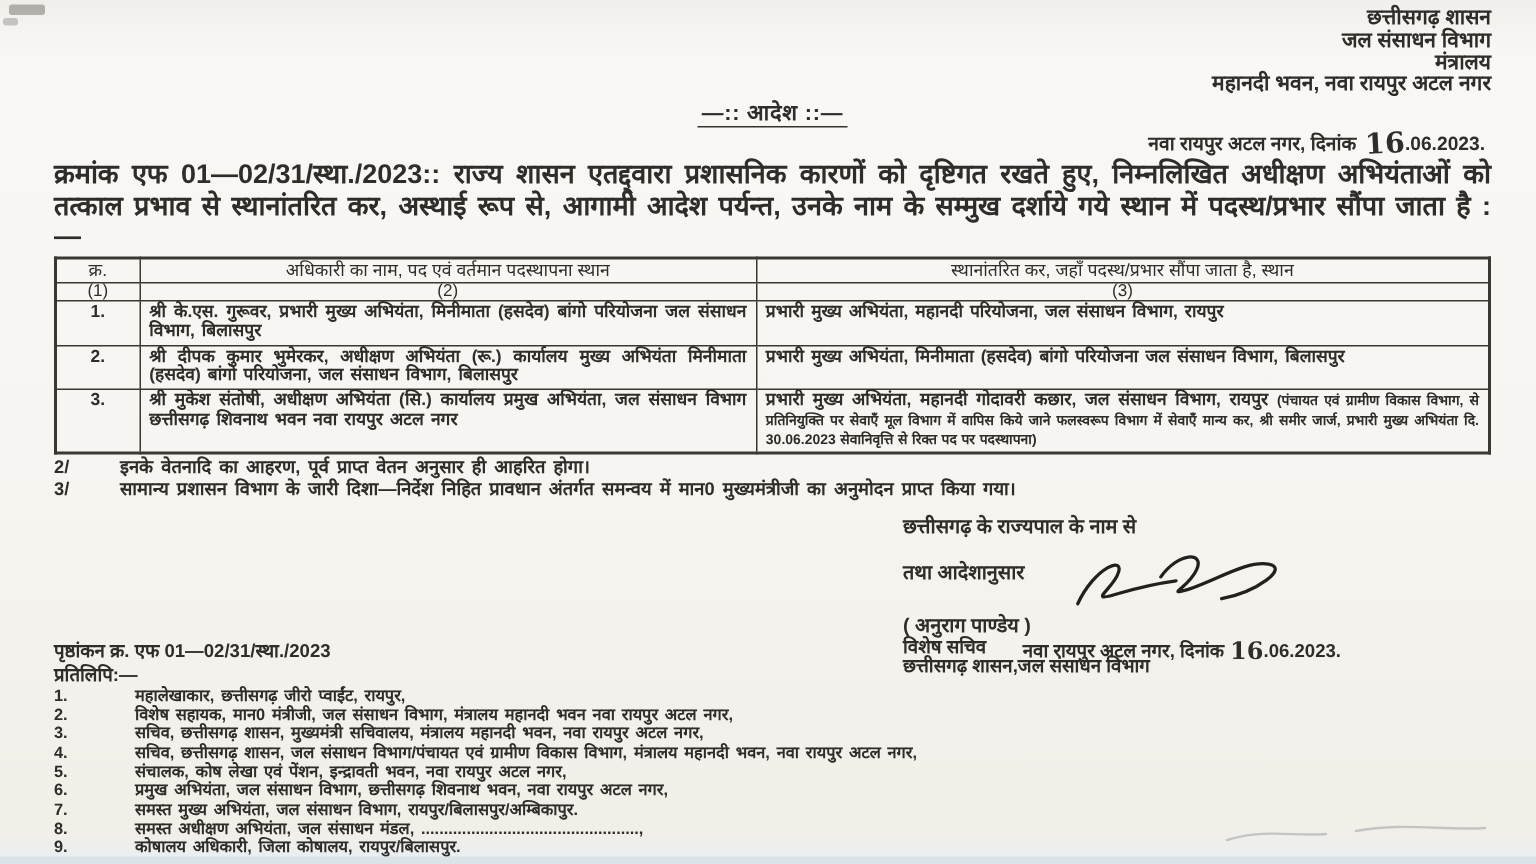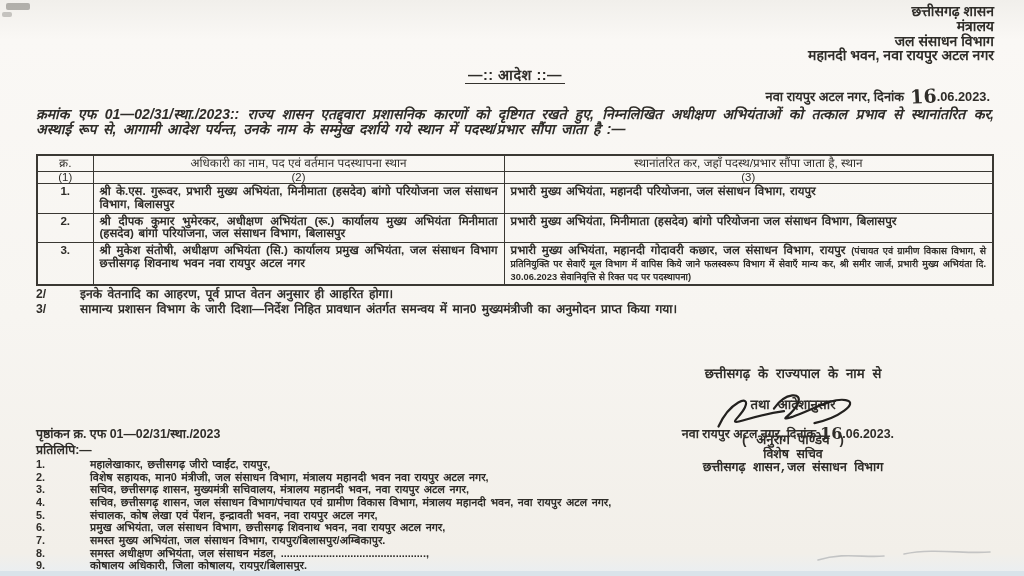--- a/index.html
+++ b/index.html
@@ -64,8 +64,8 @@
 
   <div class="hdr">
     <div class="l">छत्तीसगढ़ शासन</div>
+    <div class="l">जल संसाधन विभाग</div>
     <div class="l">मंत्रालय</div>
-    <div class="l">जल संसाधन विभाग</div>
     <div class="l">महानदी भवन, नवा रायपुर अटल नगर</div>
   </div>
 

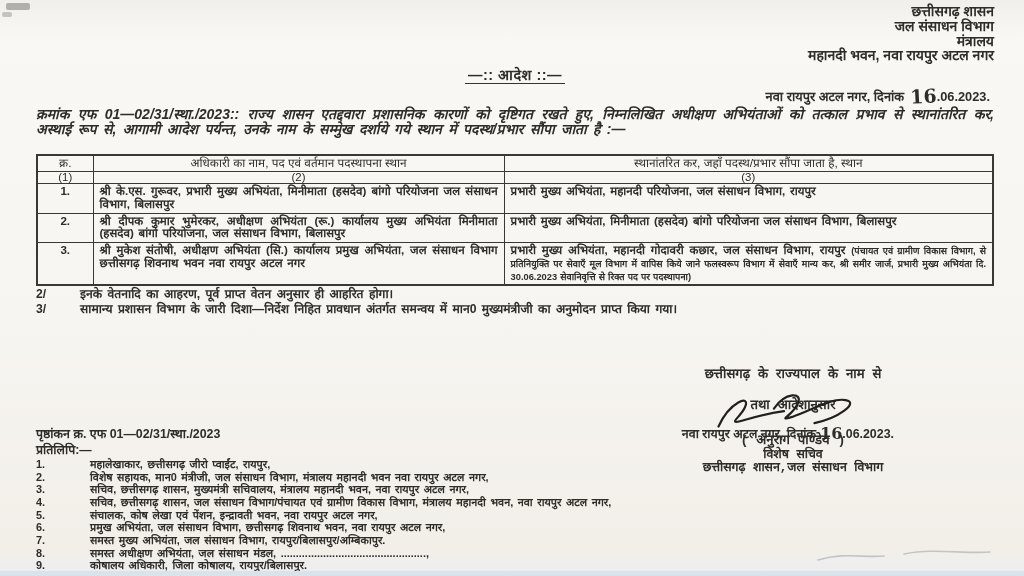--- a/index.html
+++ b/index.html
@@ -19,7 +19,7 @@
   .hand{display:inline-block;font-size:19px;line-height:.9;margin-left:6px;transform:rotate(-3deg) translateY(2px);font-family:"DejaVu Serif",serif;}
   .hand2{display:inline-block;font-size:16px;line-height:.9;margin-left:4px;transform:translateY(1px);font-family:"DejaVu Serif",serif;}
   
-  .opening{font-size:14px;line-height:1.12;text-align:justify;word-spacing:2.5px;margin:3px 0 16px;font-style:italic;}
+  .opening{font-size:18px;line-height:1.12;text-align:justify;word-spacing:2.5px;margin:3px 0 4px;}
   
   table{width:100%;border-collapse:collapse;margin-top:2px;border:2px solid #3a3833;}
   th,td{border:1.5px solid #3a3833;vertical-align:top;}

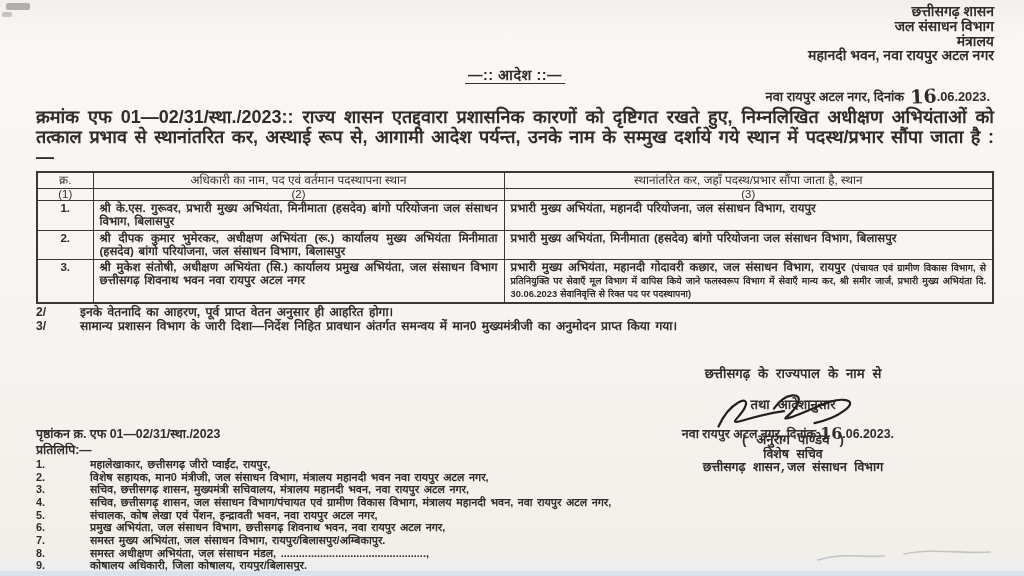--- a/index.html
+++ b/index.html
@@ -33,7 +33,7 @@
   .clause{font-size:12.2px;line-height:1.1;text-align:justify;word-spacing:2px;margin-top:1px;}
   .cnum{display:inline-block;width:44px;}
   
-  .sigblock{position:absolute;top:368px;left:602px;width:382px;text-align:center;line-height:1.0;font-family:Liberation Mono, monospace;}
+  .sigblock{position:absolute;top:344px;left:602px;width:382px;text-align:left;line-height:1.0;}
   .sig-l1,.sig-l2,.sig-name{font-size:13.2px;}
   .sig-l2{margin-top:18px;}
   .sig-name{margin-top:22px;}

